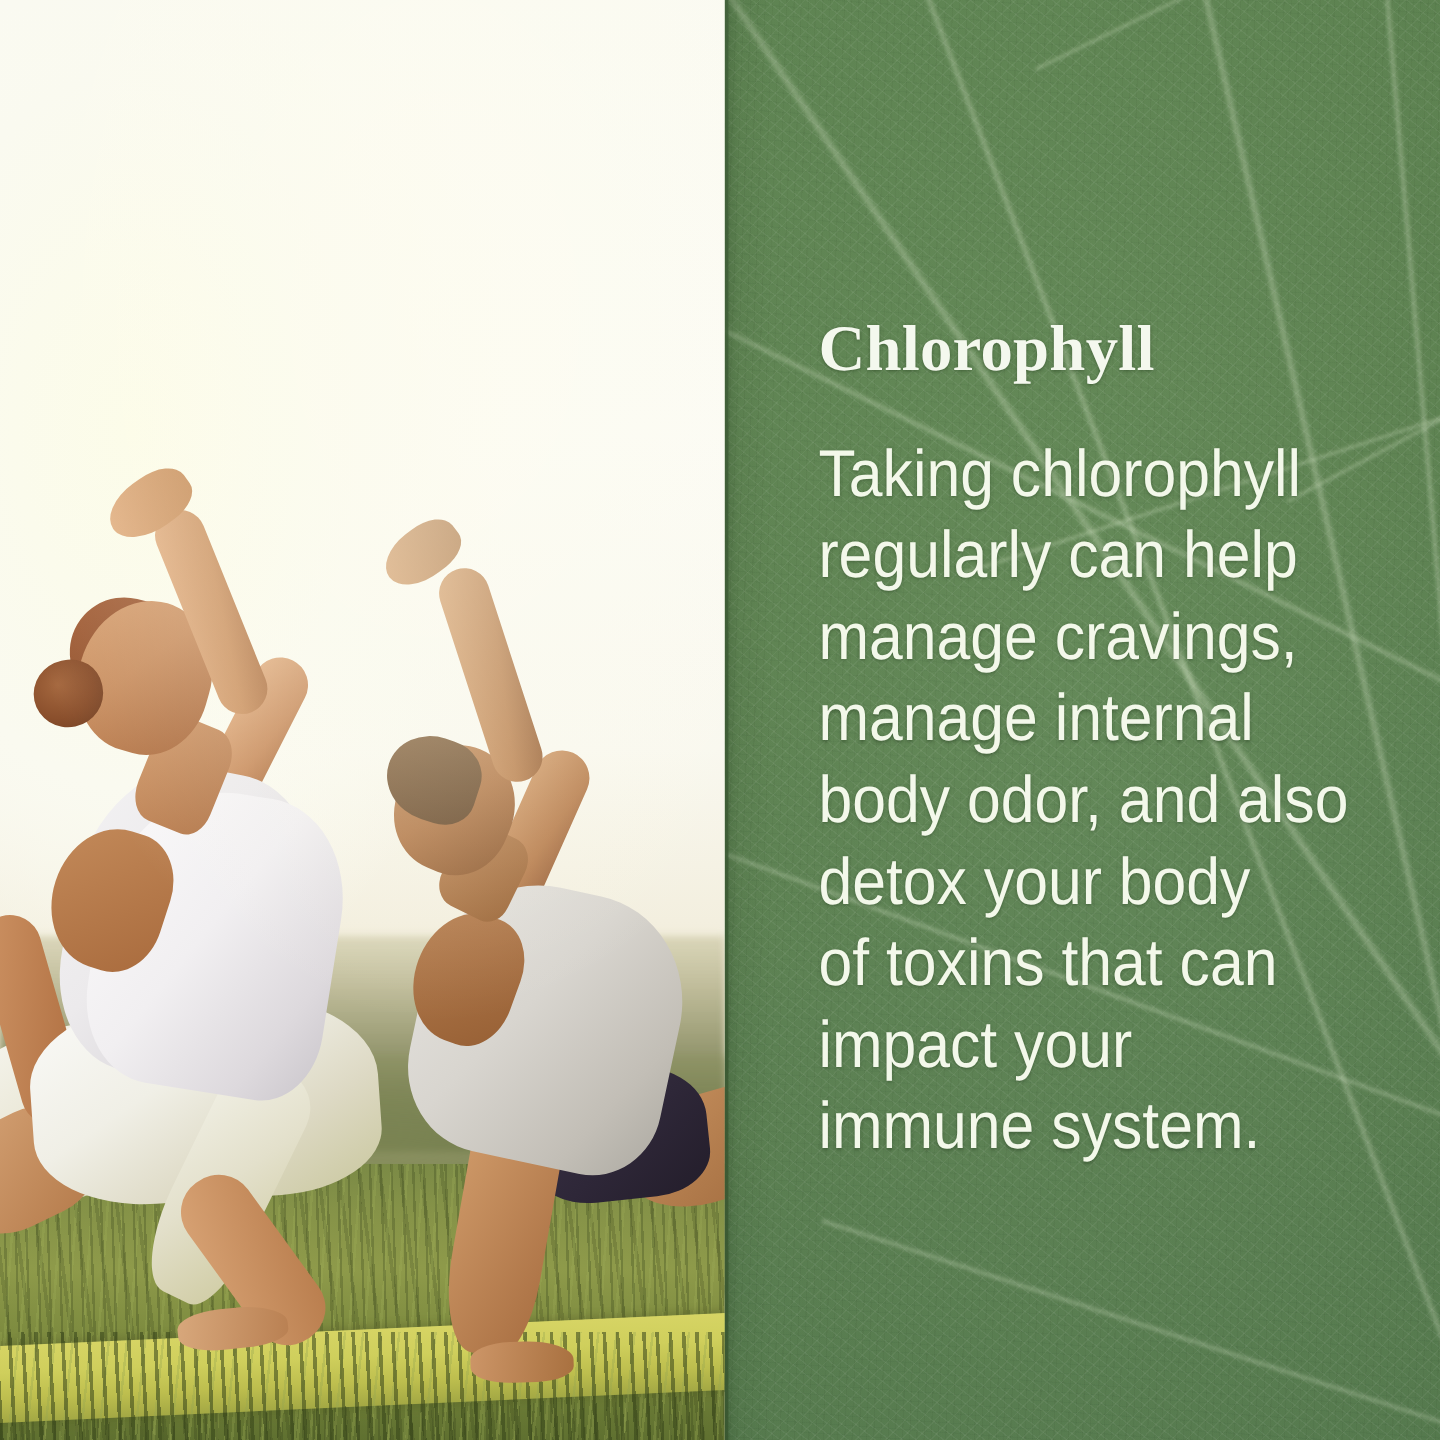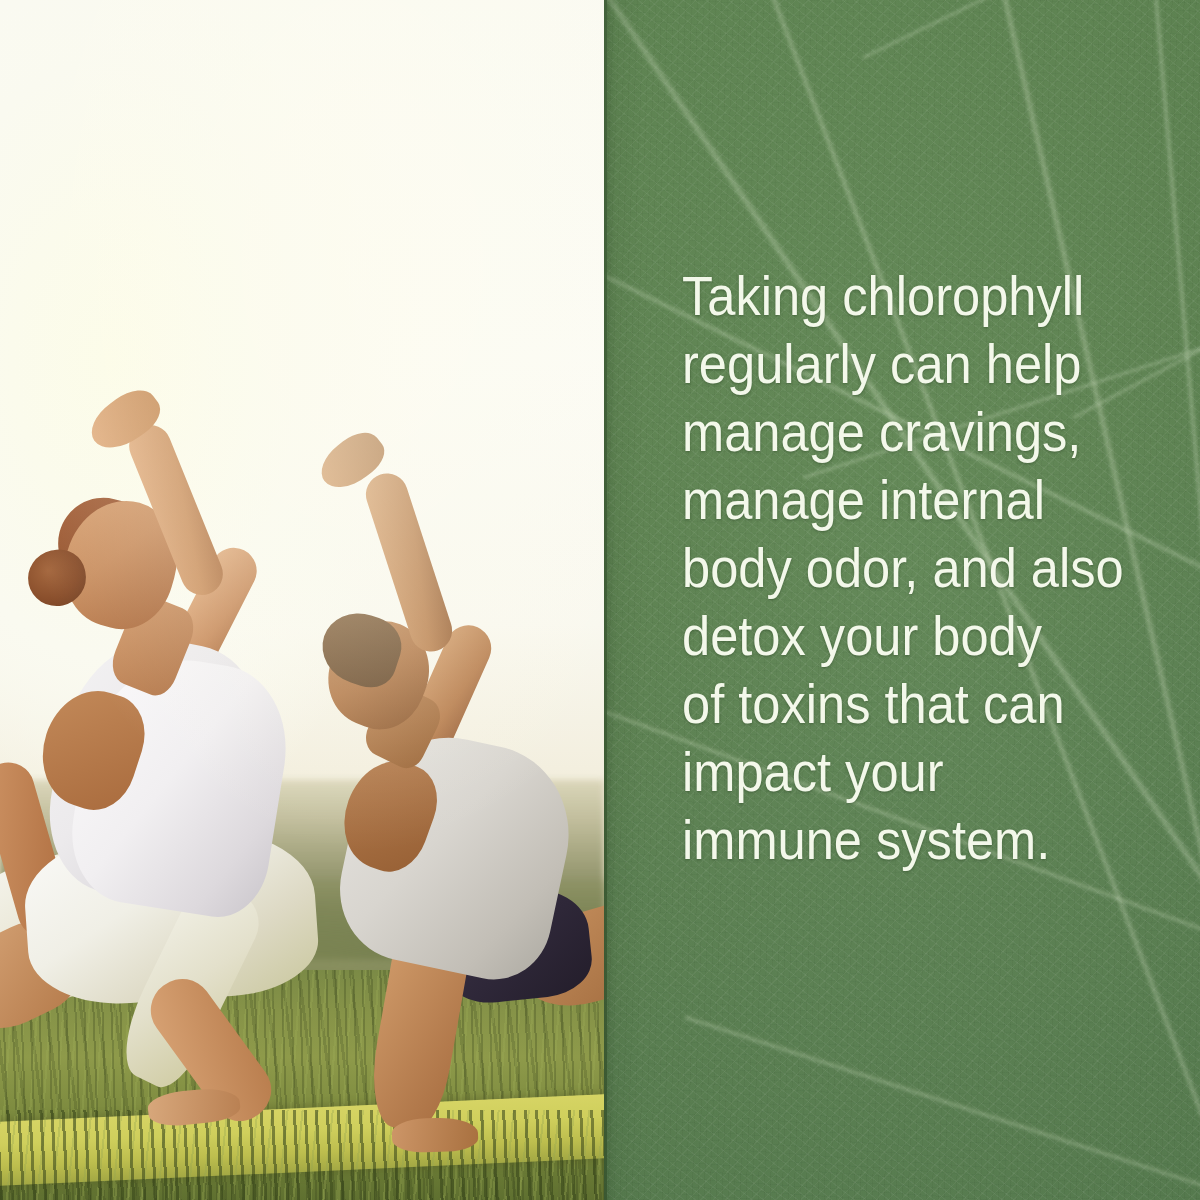--- a/index.html
+++ b/index.html
@@ -458,6 +458,7 @@
     <div class="panel-edge"></div>
 
     <div class="text-block">
+      <h1 class="heading">Chlorophyll</h1>
       <p class="body-copy">Taking chlorophyll
 regularly can help
 manage cravings,

